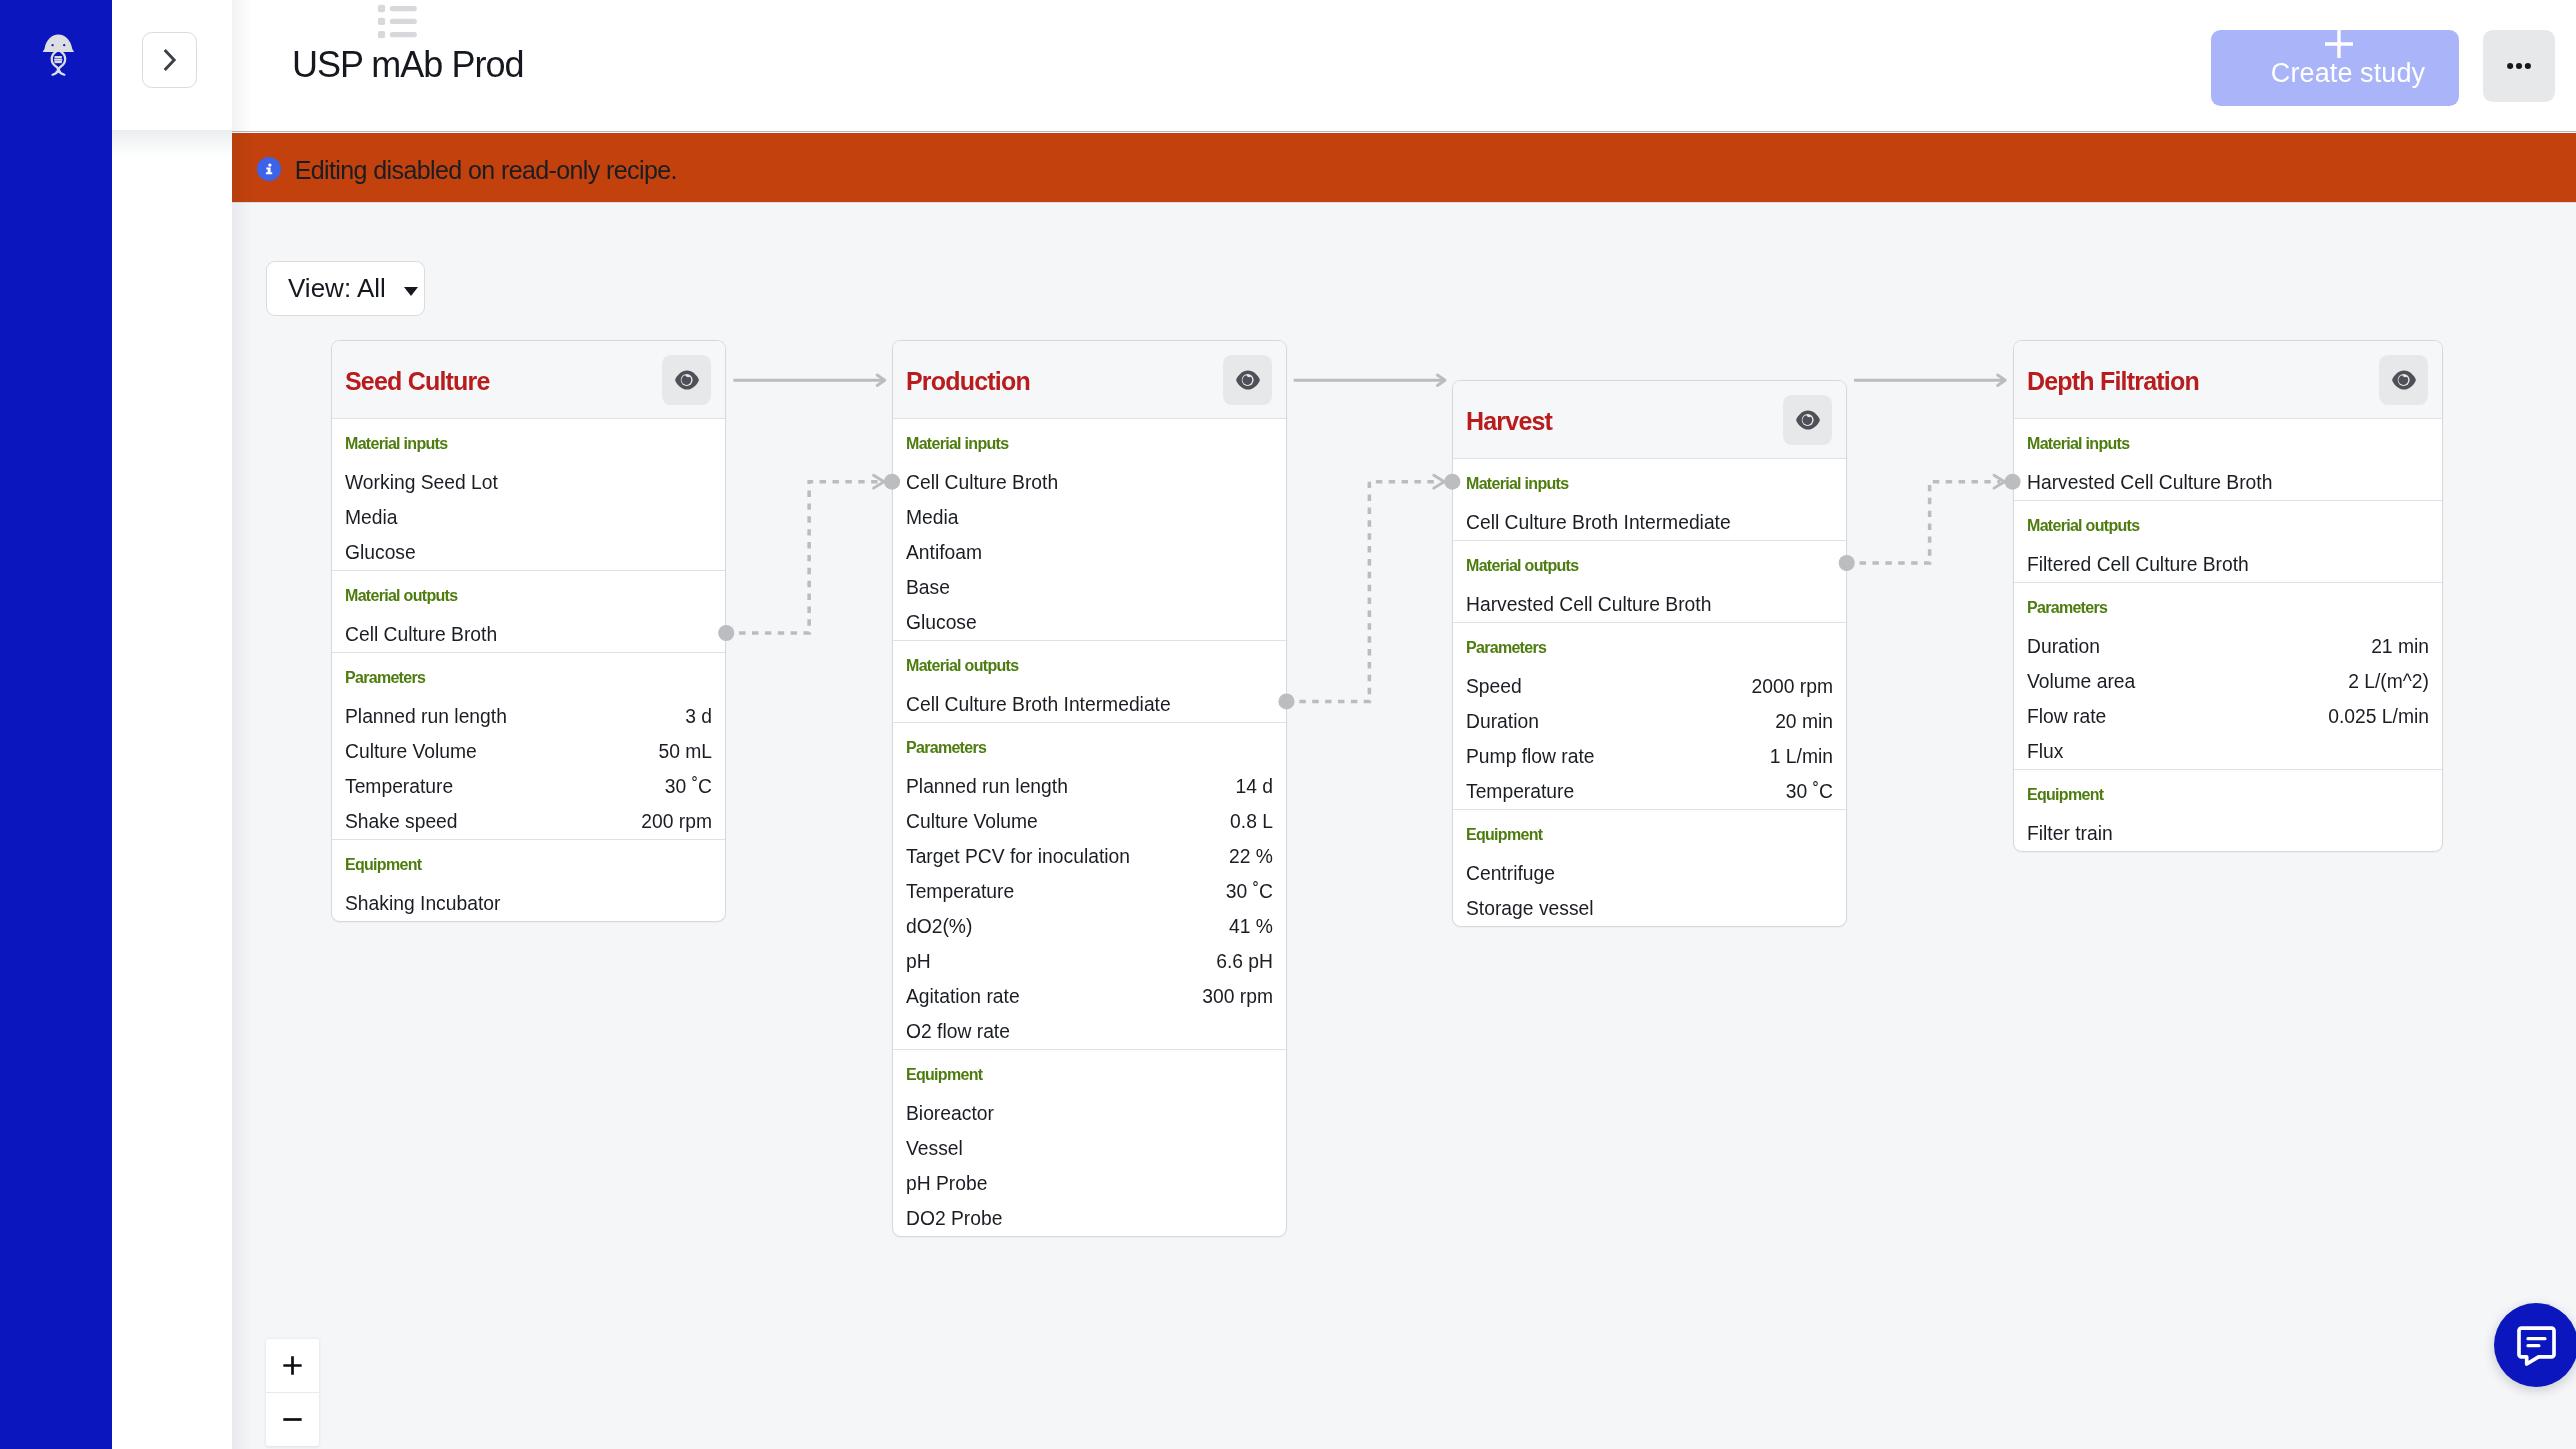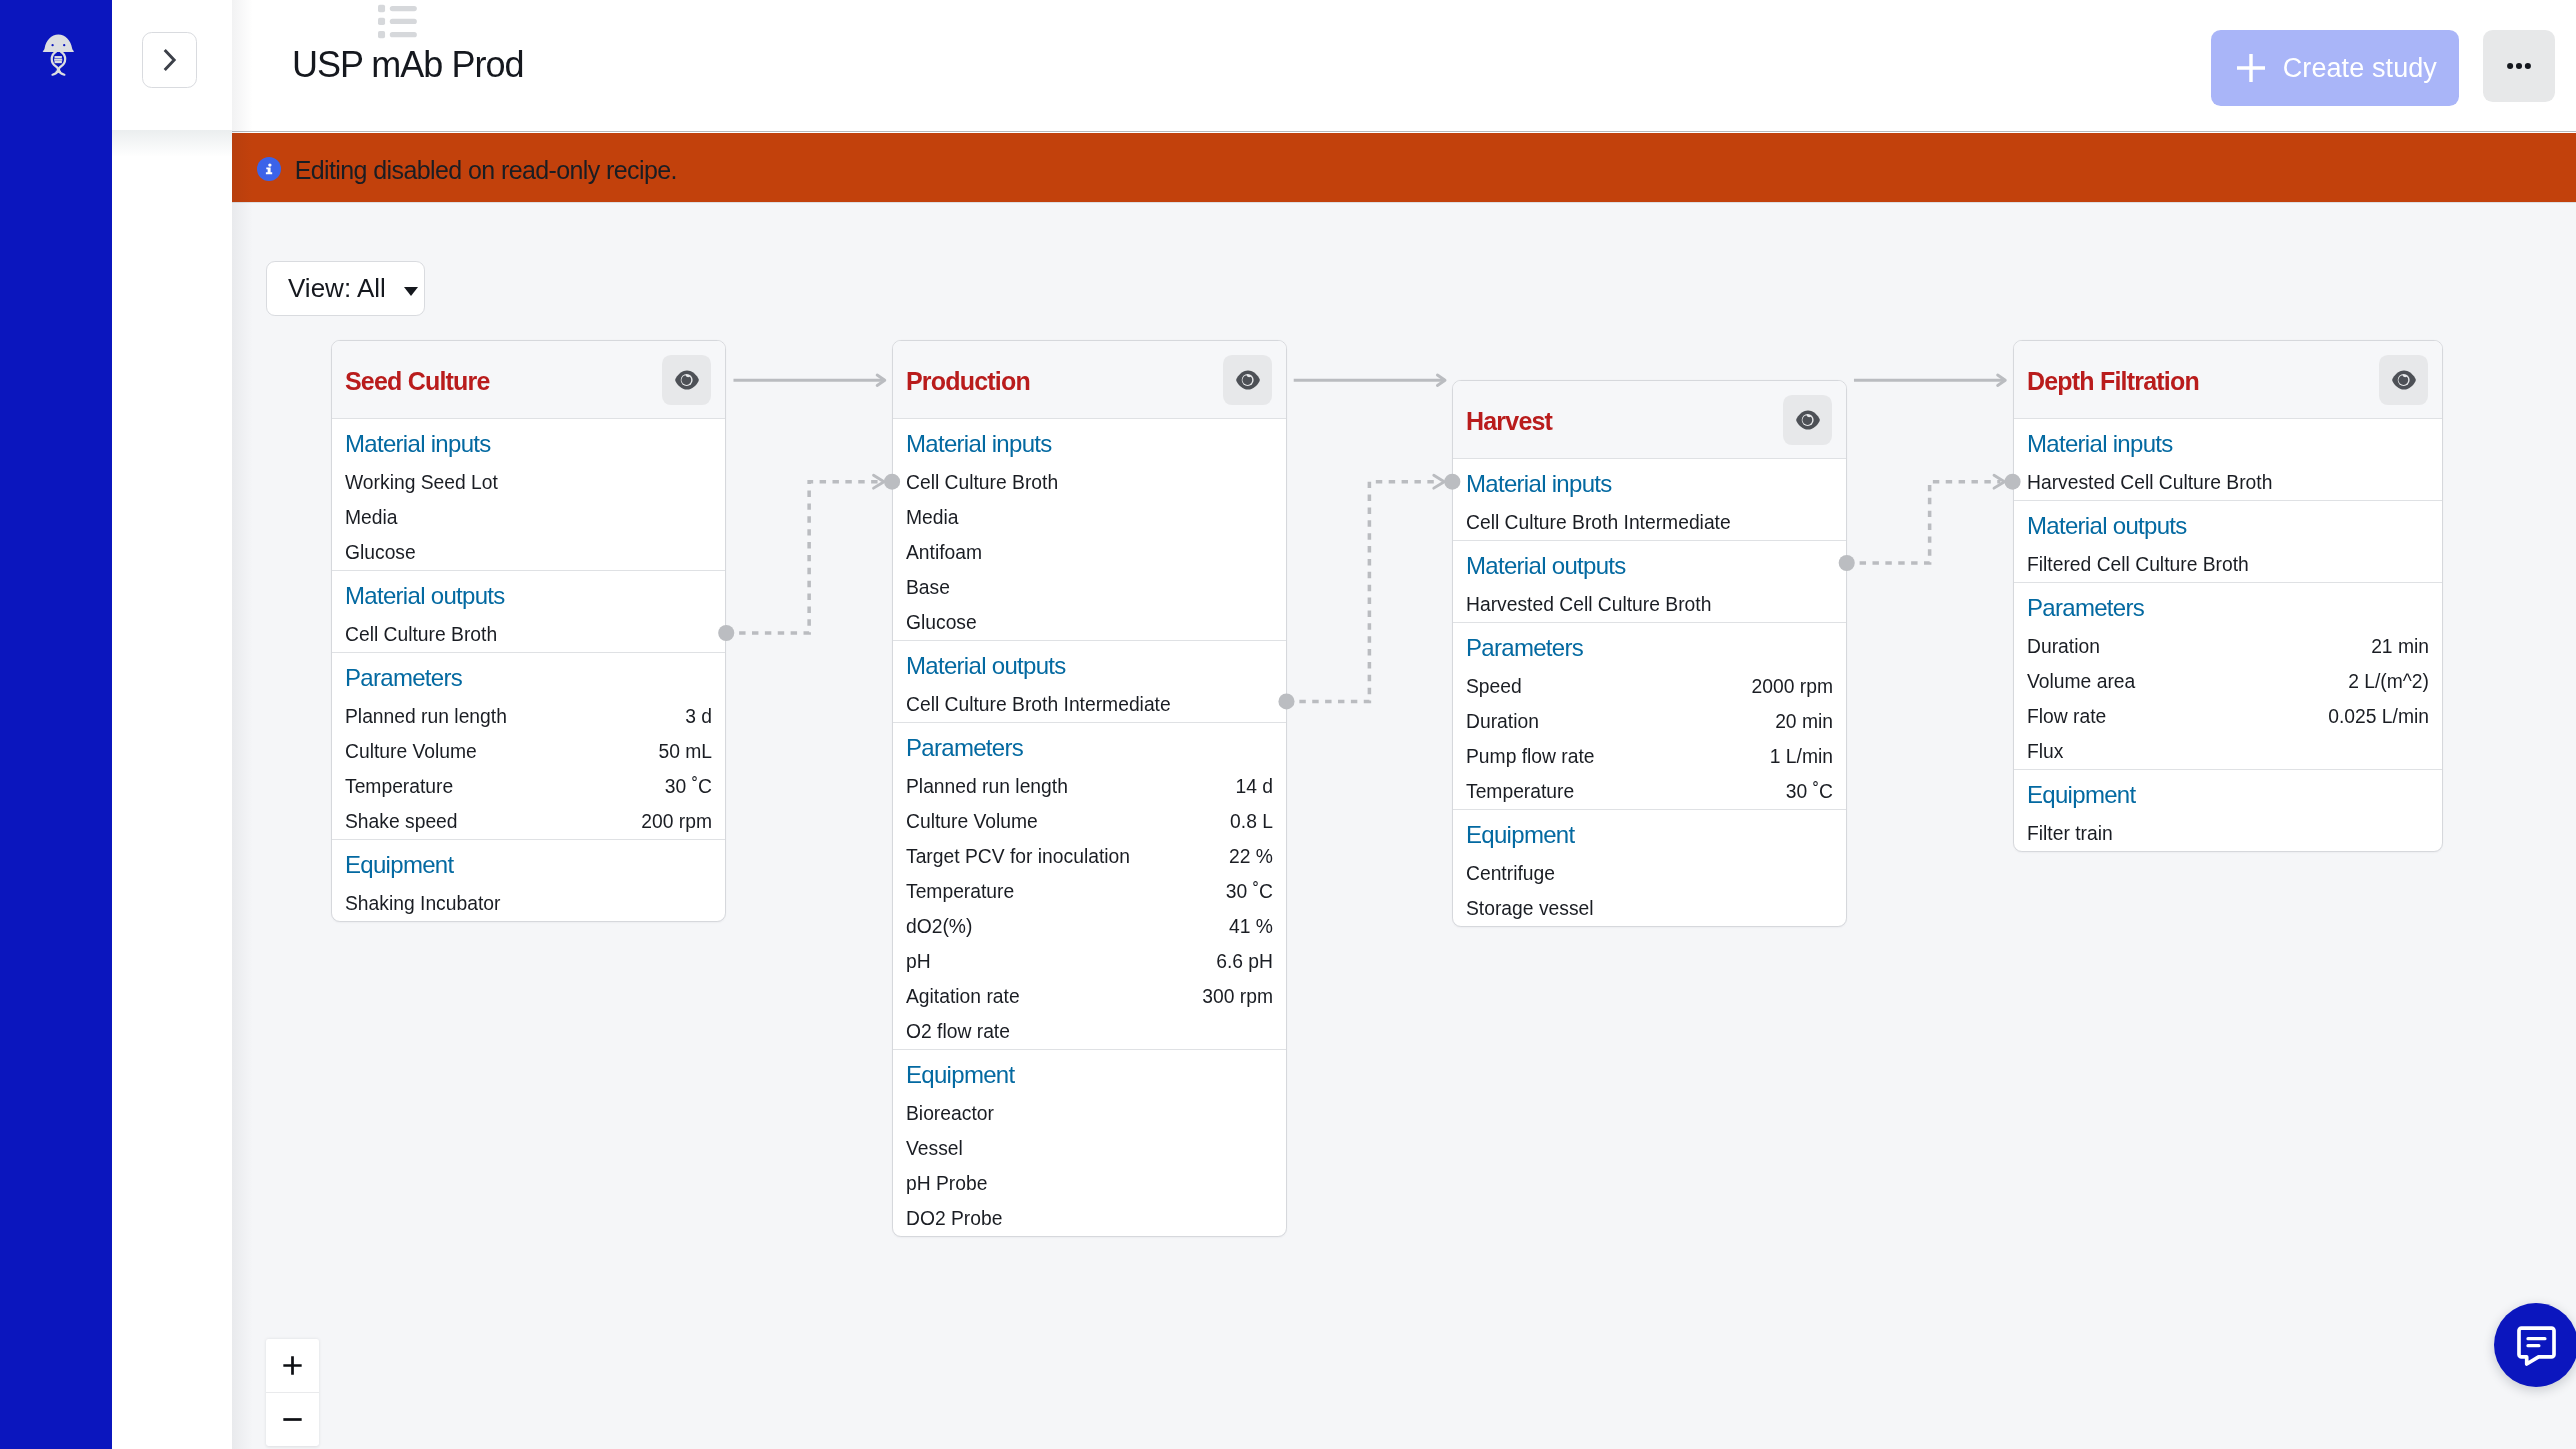--- a/index.html
+++ b/index.html
@@ -27,7 +27,7 @@
   .title-text{font-size:36px;color:#15181E;margin-left:21px;letter-spacing:-1px;position:relative;top:4.8px;}
   .btn-create{position:absolute;left:1979px;top:30px;height:76px;width:248px;border-radius:9.7px;
       background:#A9B5F8;color:#fff;display:flex;align-items:center;font-size:27px;letter-spacing:0.1px;
-      padding-left:26px;box-sizing:border-box;}
+      padding-left:26px;box-sizing:border-box;flex-direction:column;}
   .btn-create .plus{margin-right:17.7px;flex:0 0 auto;}
   .btn-more{position:absolute;left:2251px;top:30px;width:72px;height:72px;border-radius:9.7px;background:#E7E8E9;
       display:flex;align-items:center;justify-content:center;}

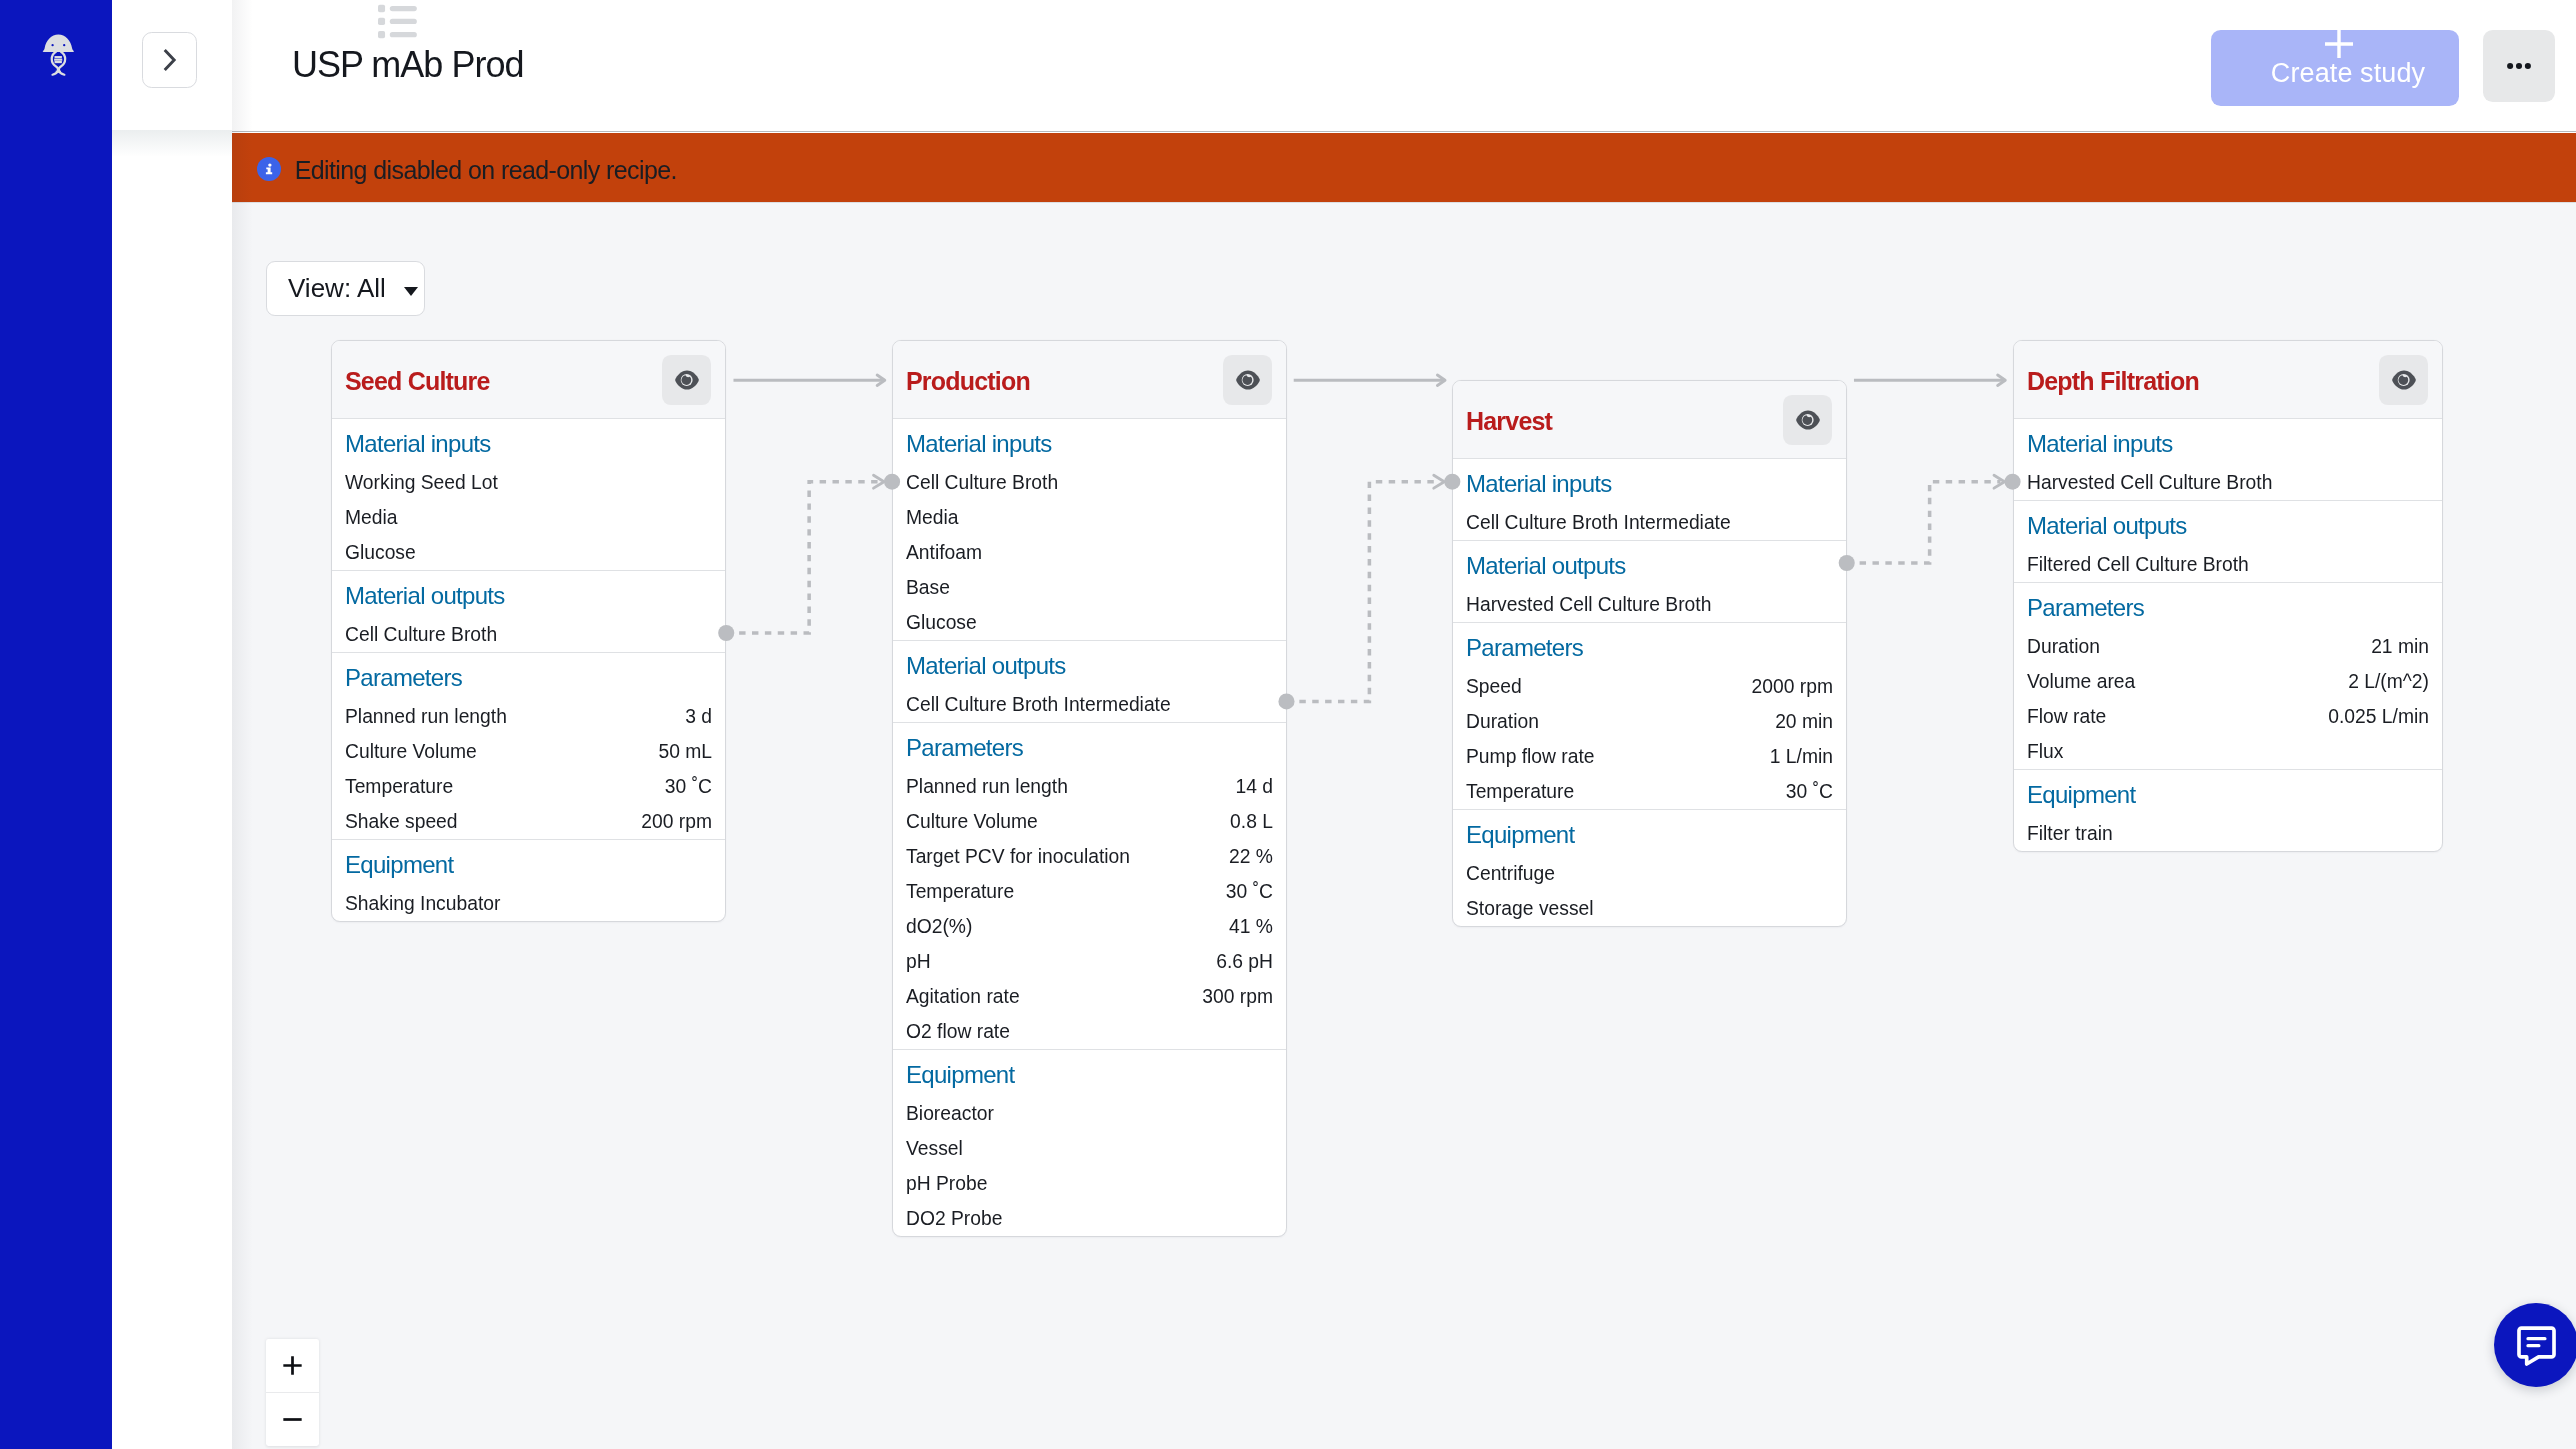--- a/index.html
+++ b/index.html
@@ -53,7 +53,7 @@
   .eye-btn{width:49px;height:50px;border-radius:8.9px;background:#E7E8EA;display:flex;align-items:center;justify-content:center;}
   .sec{border-bottom:0.8px solid #DFE1E4;}
   .sec:last-child{border-bottom:none;}
-  .sec-h{font-size:24px;font-weight:normal;color:#0369a1;letter-spacing:-0.7px;height:46px;line-height:50px;padding:0 13px;}
+  .sec-h{font-size:16px;font-weight:bold;color:#4d7c0f;letter-spacing:-0.7px;height:46px;line-height:50px;padding:0 13px;}
   .row{font-size:19.3px;color:#1A1D23;height:35px;line-height:35px;padding:0 13px;display:flex;justify-content:space-between;
        white-space:nowrap;}
 

